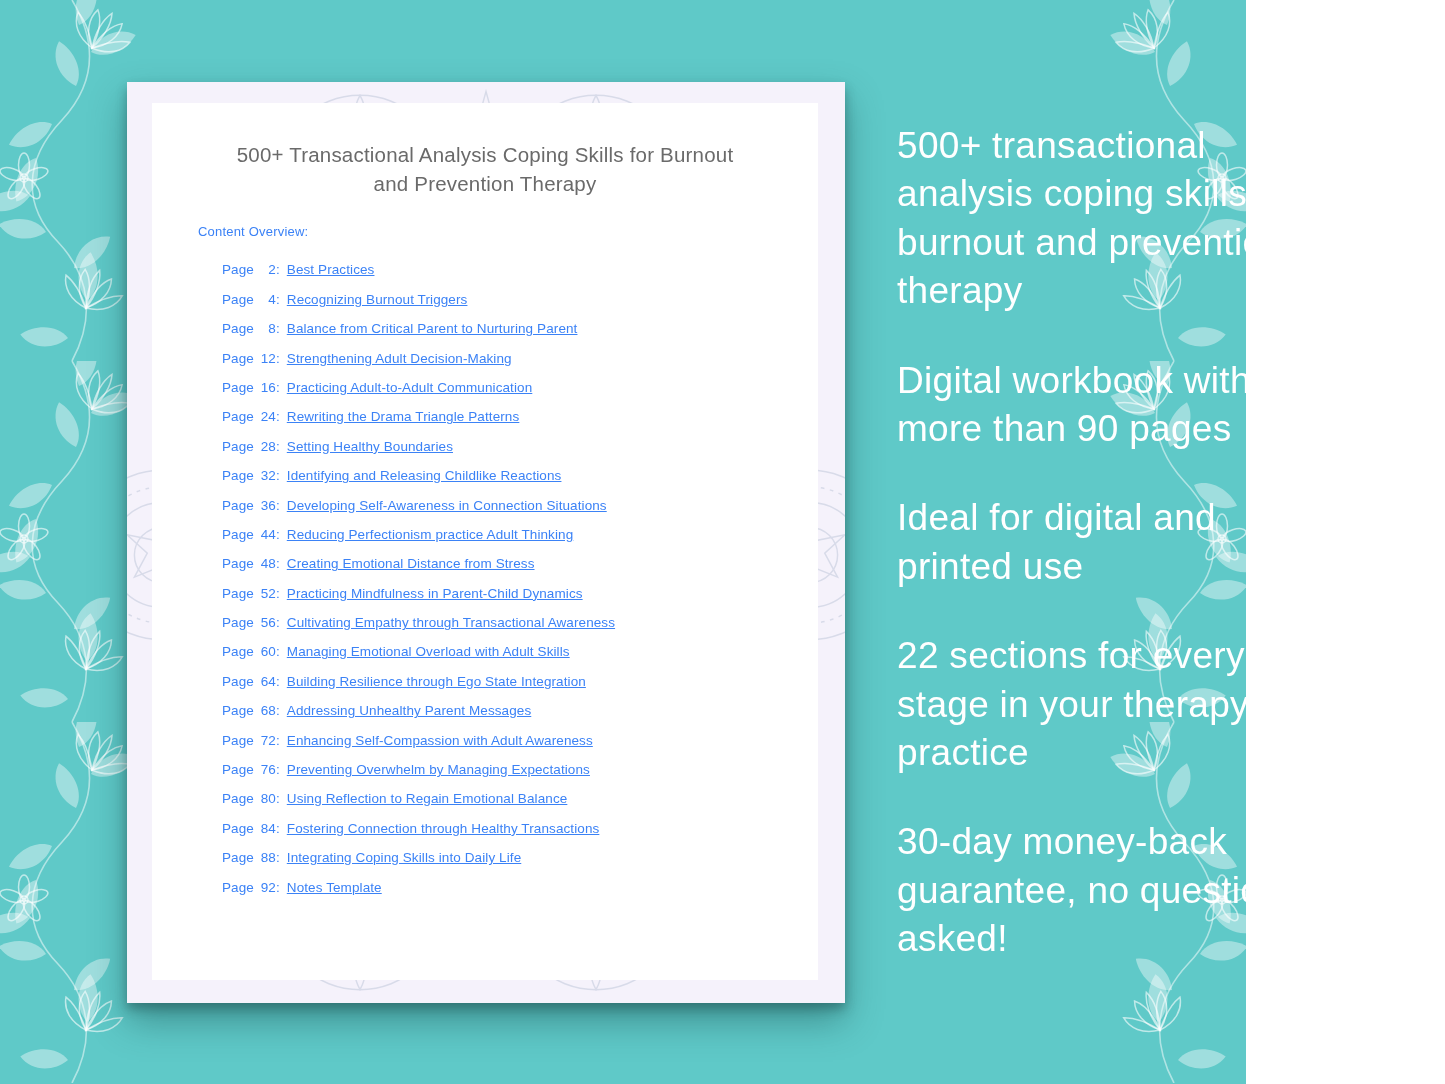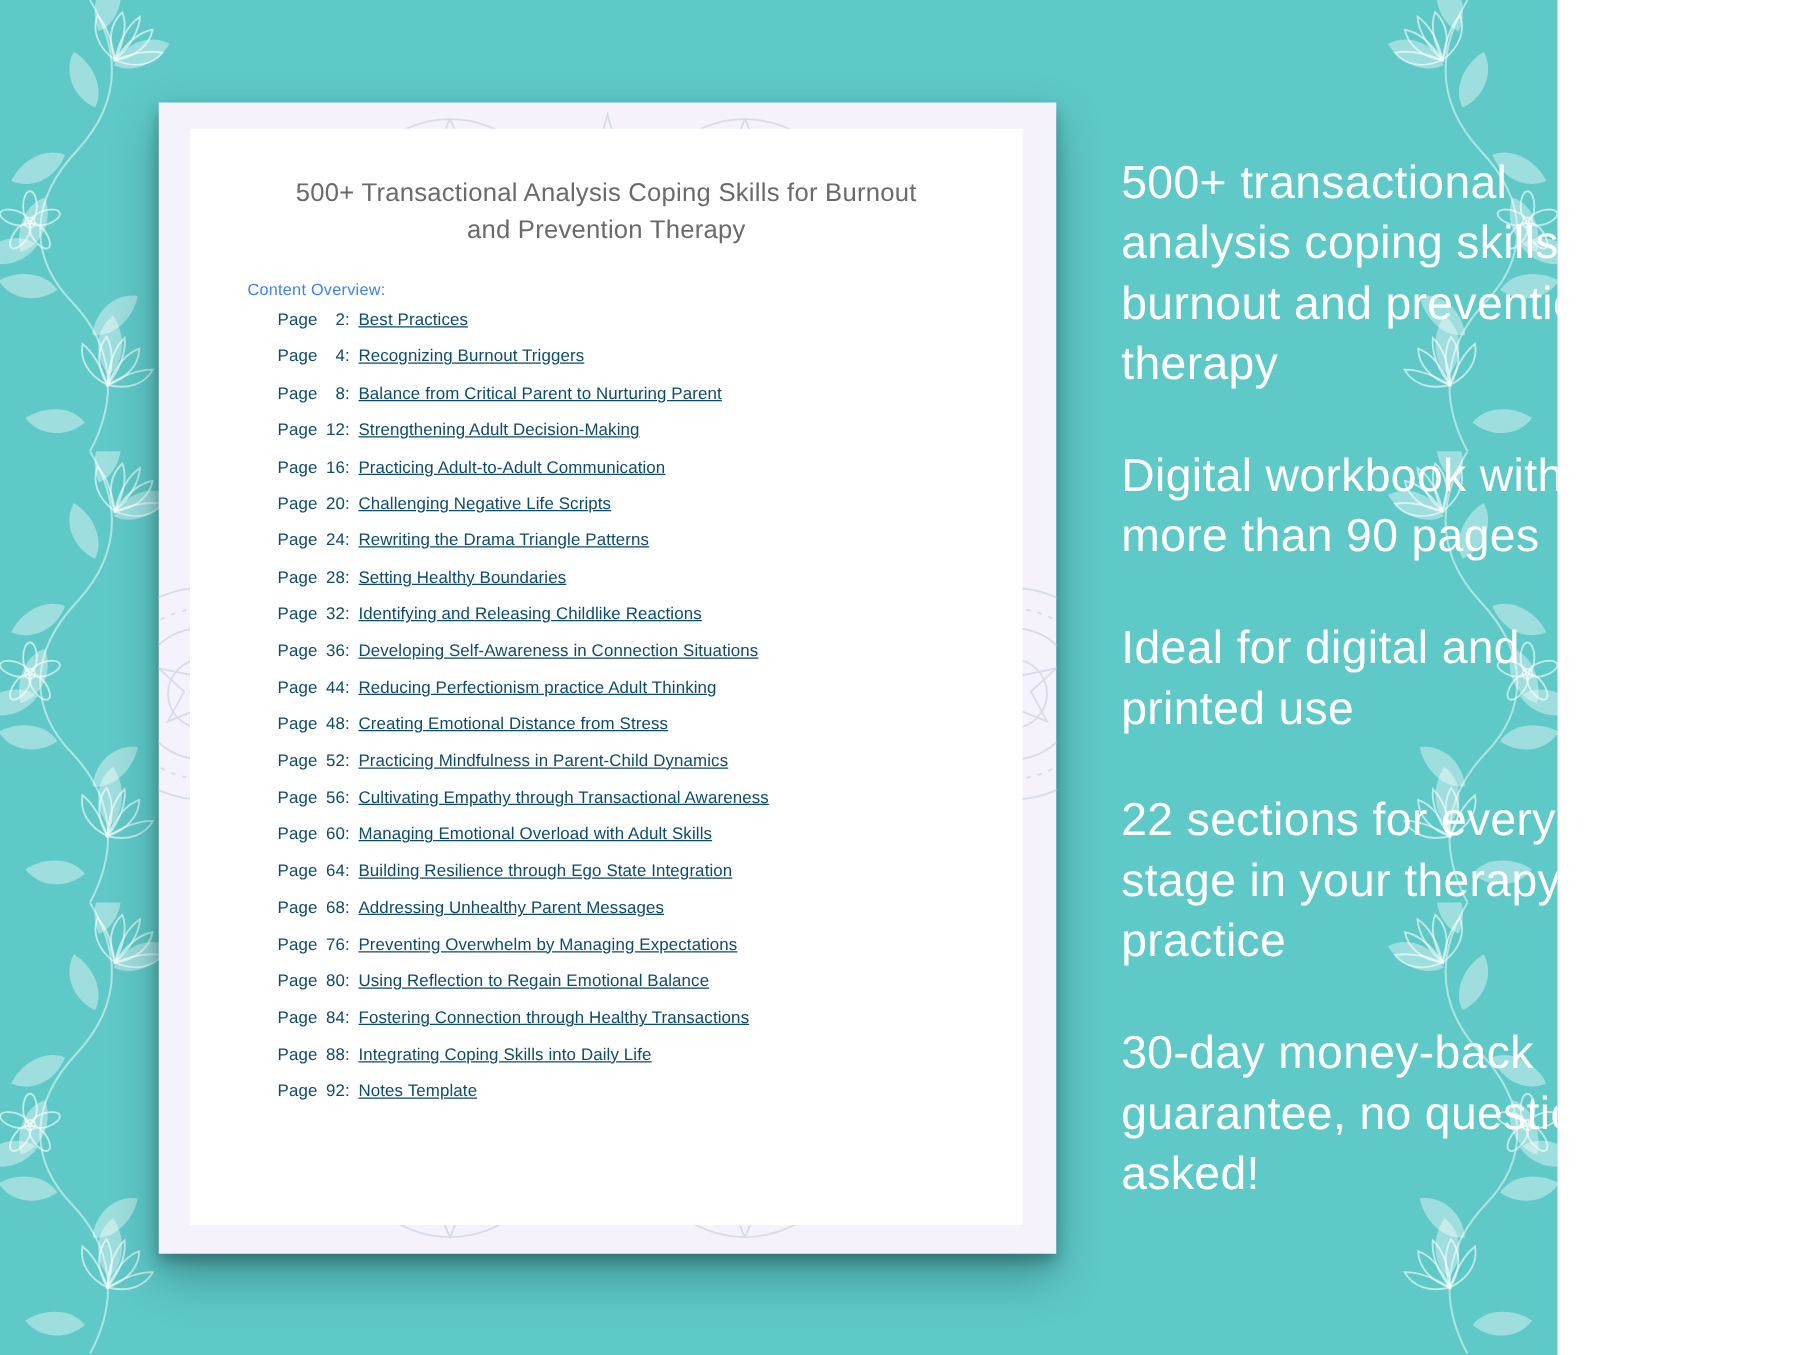--- a/index.html
+++ b/index.html
@@ -26,8 +26,8 @@
              letter-spacing:.2px;}
   .overview{margin:26px 0 0 46px;font-size:13px;color:#3b82f6;letter-spacing:.2px;}
   .toc{margin:9px 0 0 70px;}
-  .toc-row{height:29.4px;display:flex;align-items:flex-start;
-           font-size:13.5px;color:#0c4a6e;letter-spacing:.1px;}
+  .toc-row{height:29.4px;display:flex;align-items:flex-end;
+           font-size:13.5px;color:#3b82f6;letter-spacing:.1px;}
   .toc-label{white-space:pre;}
   .toc-num{display:inline-block;min-width:22px;text-align:right;}
   .toc-title{margin-left:7px;text-decoration:underline;}

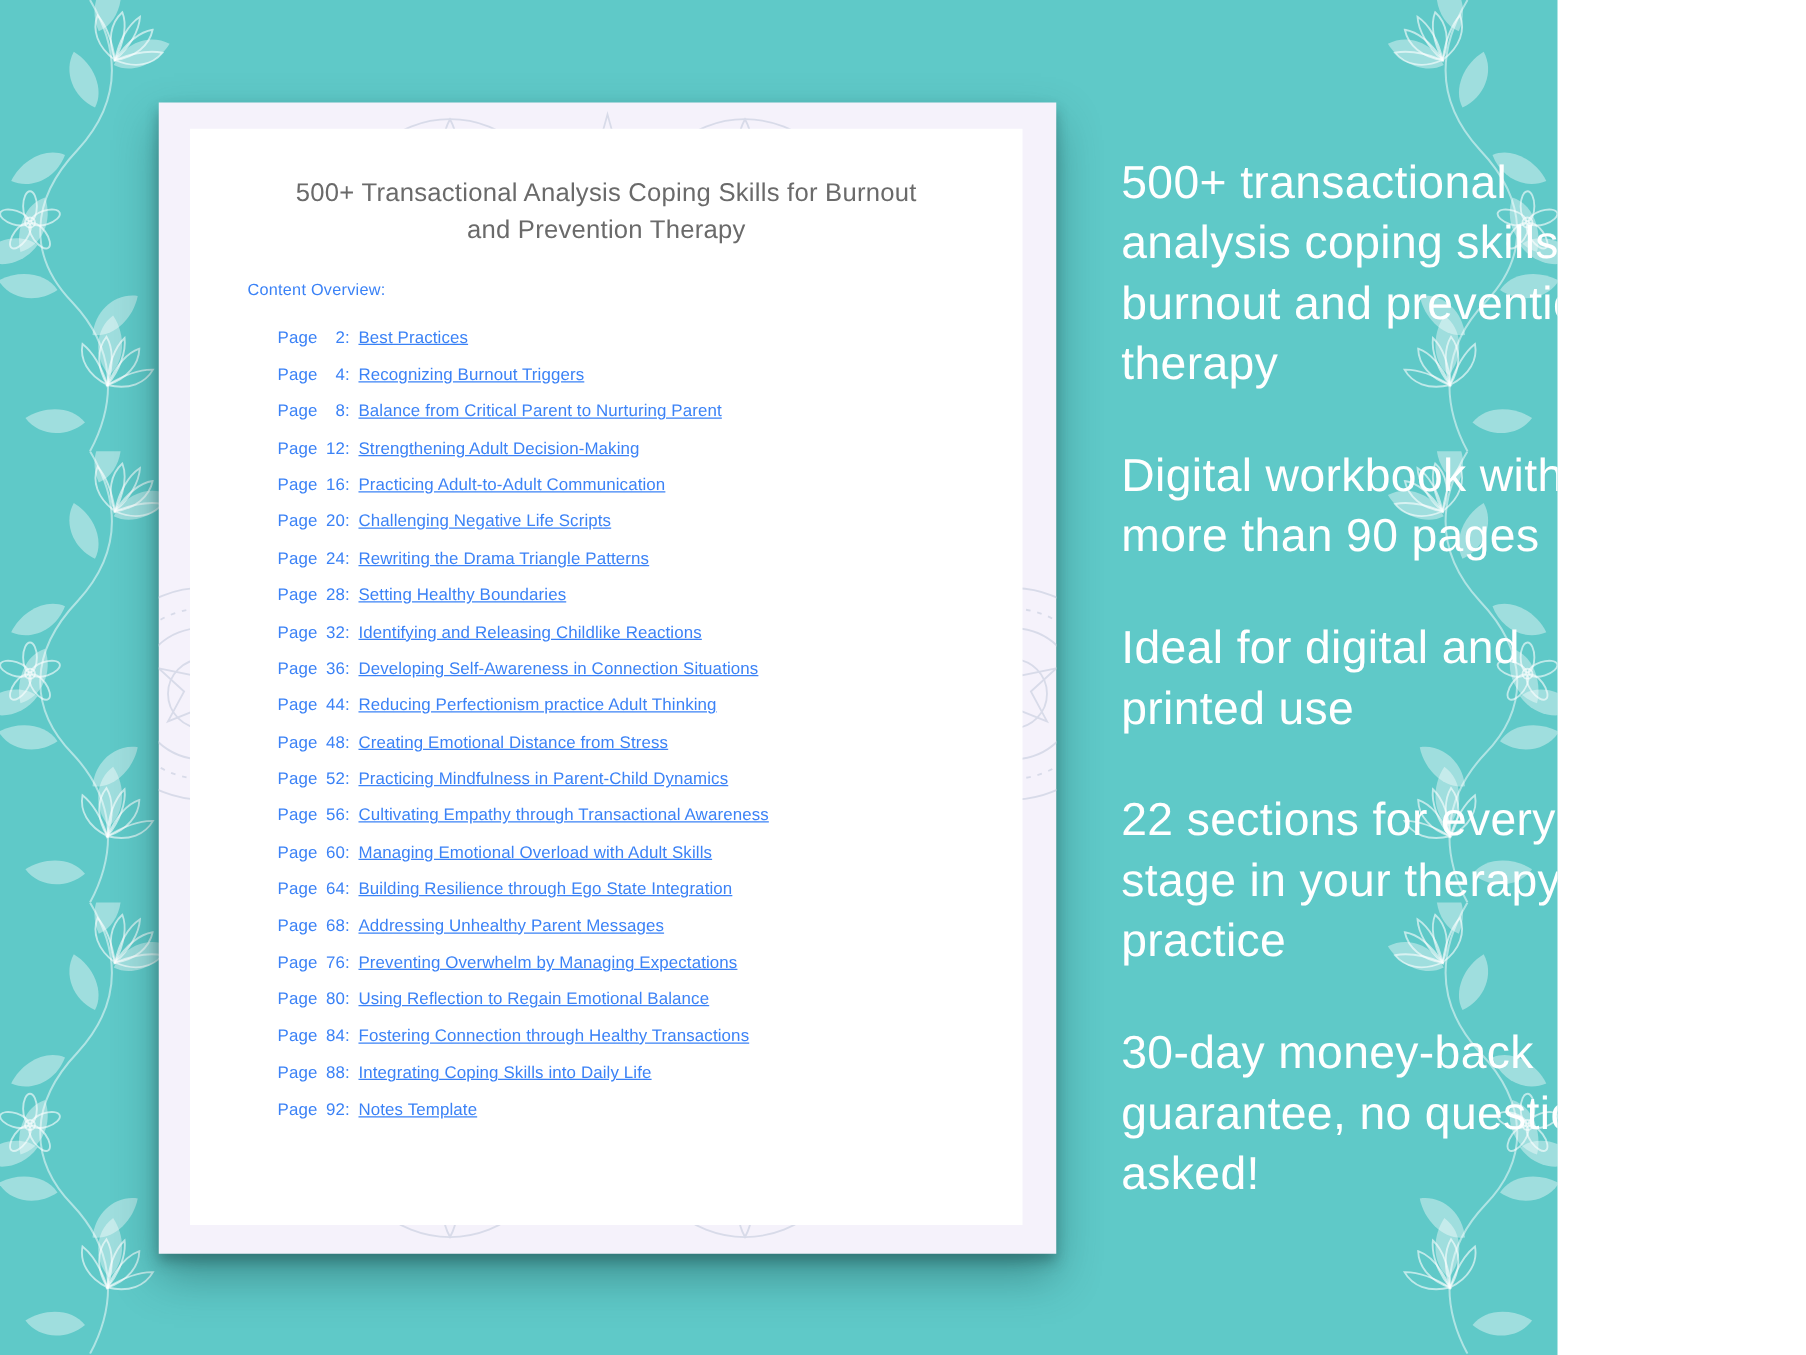--- a/index.html
+++ b/index.html
@@ -178,10 +178,6 @@
             <span class="toc-title">Practicing Adult-to-Adult Communication</span>
           </div>
 
-          <div class="toc-row">
-            <span class="toc-label"><span>Page </span><span class="toc-num">20:</span></span>
-            <span class="toc-title">Challenging Negative Life Scripts</span>
-          </div>
 
           <div class="toc-row">
             <span class="toc-label"><span>Page </span><span class="toc-num">24:</span></span>

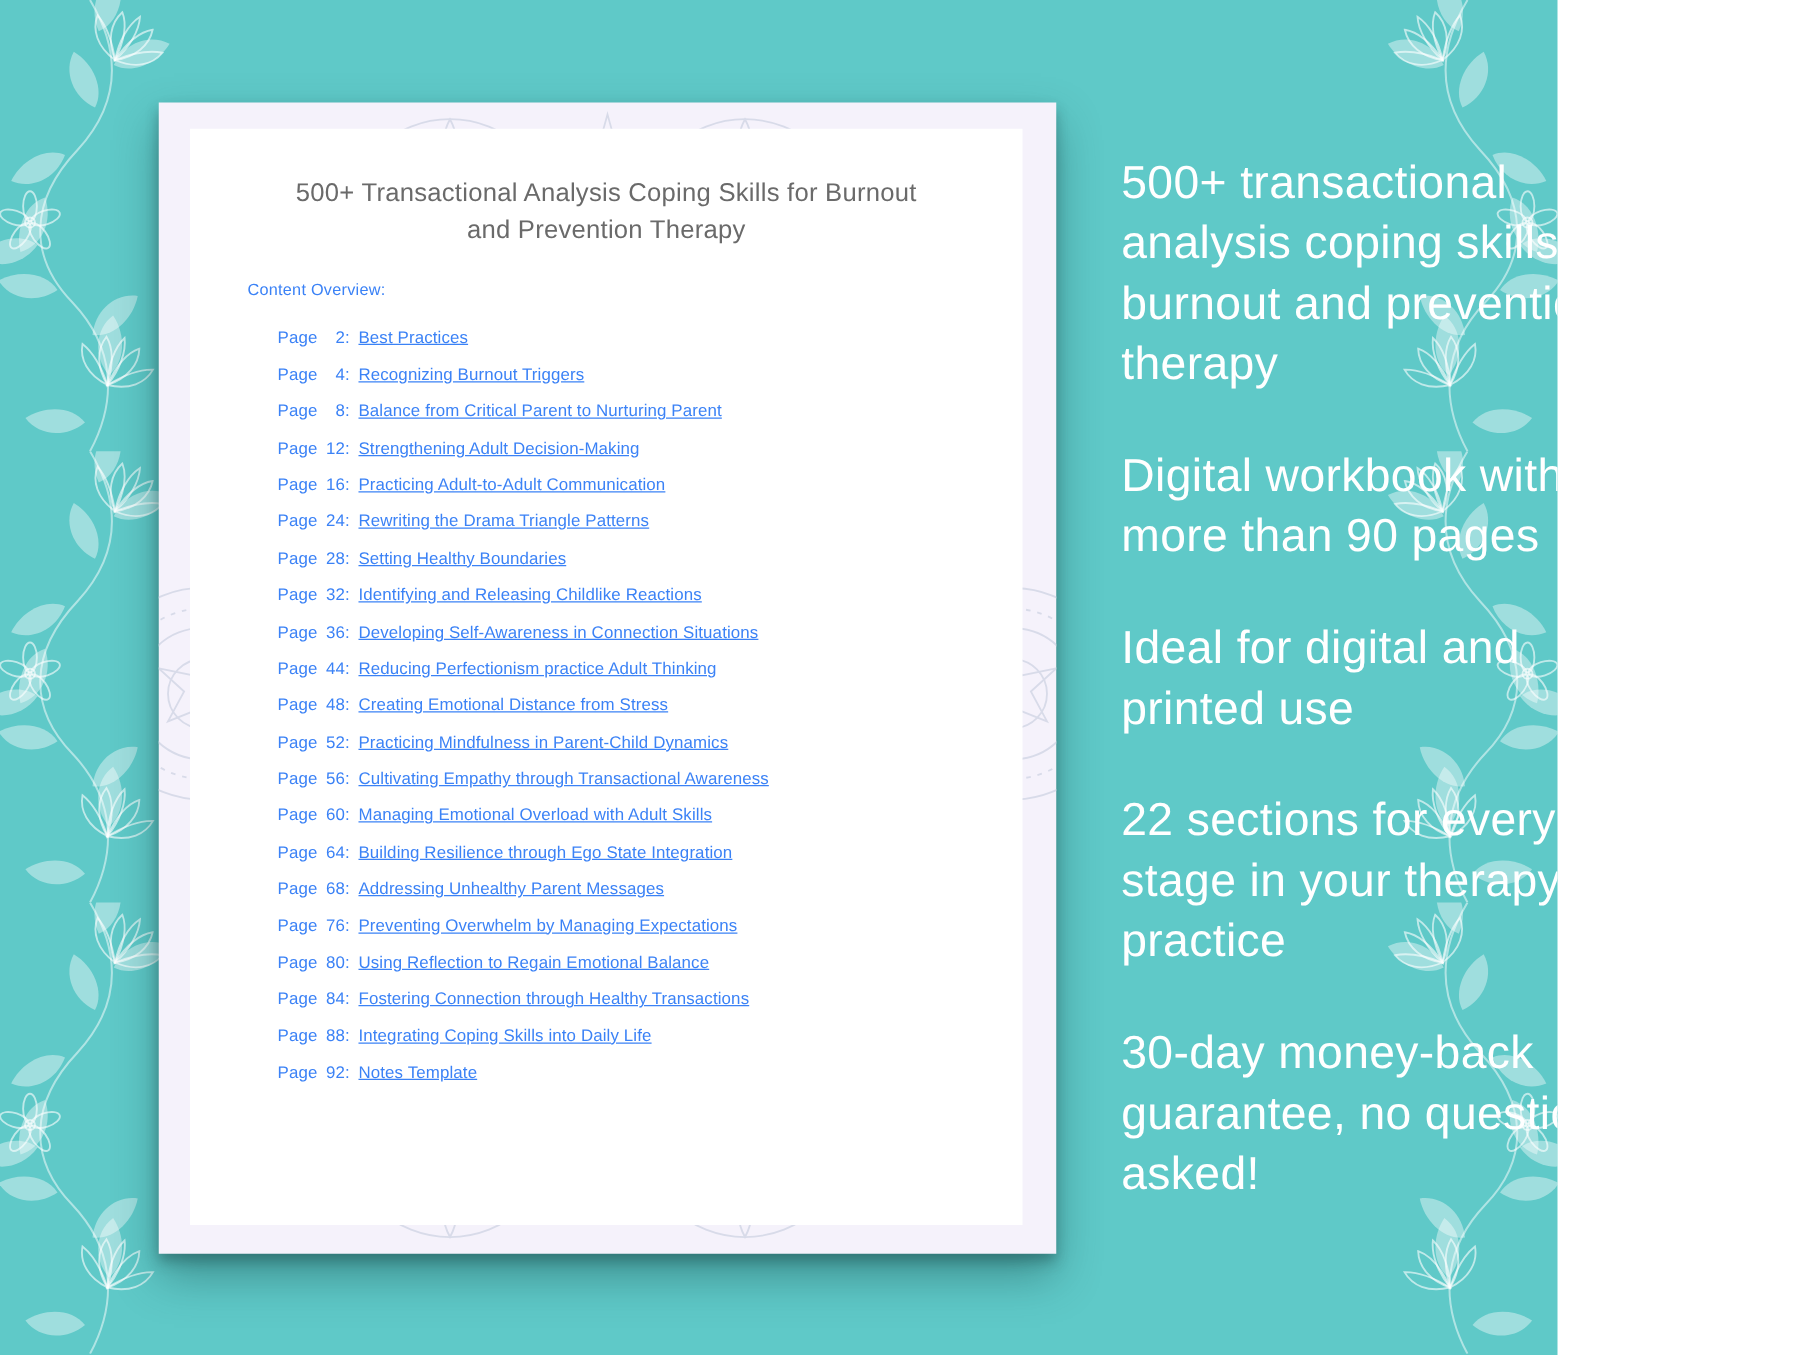--- a/index.html
+++ b/index.html
@@ -235,6 +235,10 @@
             <span class="toc-title">Addressing Unhealthy Parent Messages</span>
           </div>
 
+          <div class="toc-row">
+            <span class="toc-label"><span>Page </span><span class="toc-num">72:</span></span>
+            <span class="toc-title">Enhancing Self-Compassion with Adult Awareness</span>
+          </div>
 
           <div class="toc-row">
             <span class="toc-label"><span>Page </span><span class="toc-num">76:</span></span>

